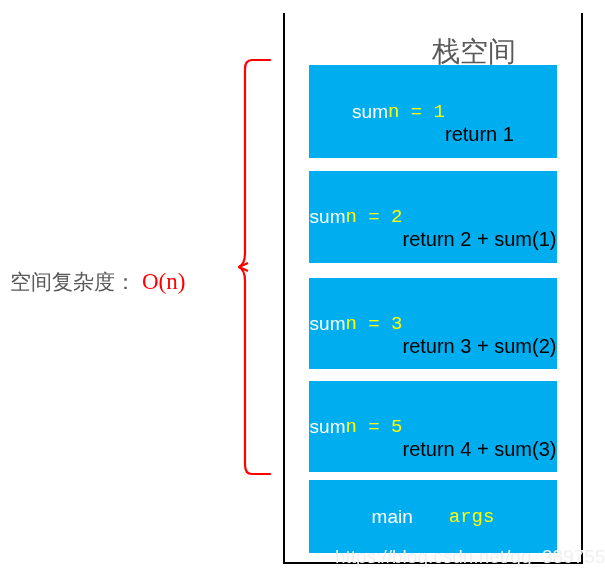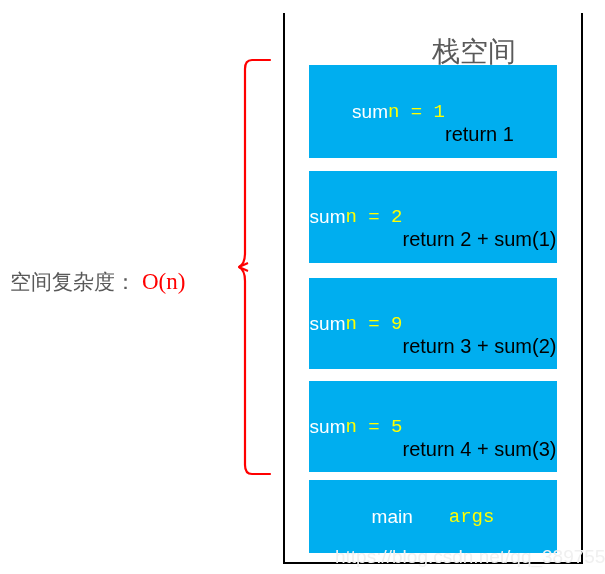--- a/index.html
+++ b/index.html
@@ -153,7 +153,7 @@
 
     <div class="frame" style="top:265px; height:91px;">
       <div class="line name">sum</div>
-      <div class="line param">n = 9</div>
+      <div class="line param">n = 3</div>
       <div class="line ret">return 3 + sum(2)</div>
     </div>
 

